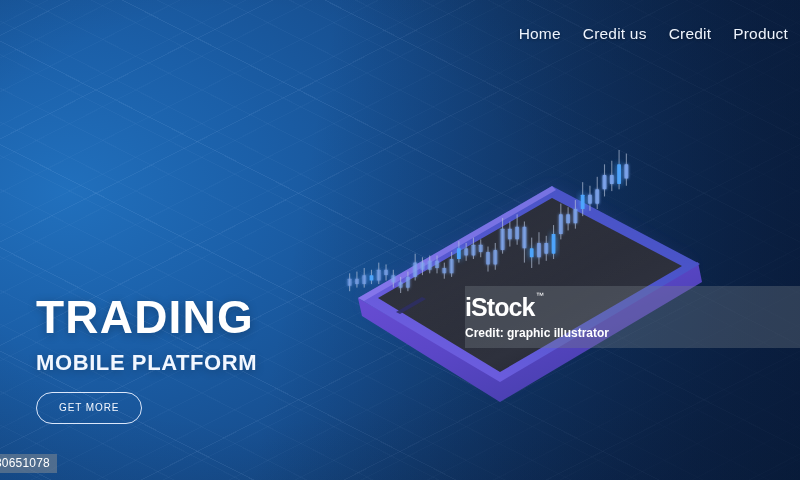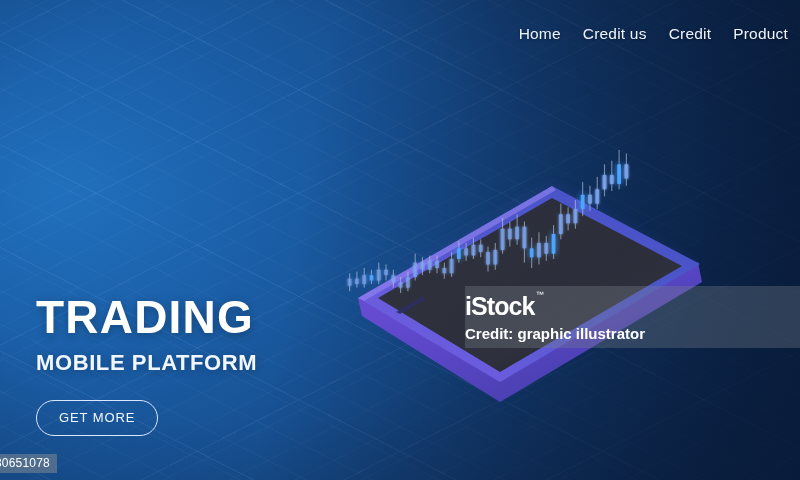--- a/index.html
+++ b/index.html
@@ -157,7 +157,7 @@
   }
   .wm-credit {
     color: #ffffff;
-    font-size: 15px;
+    font-size: 12px;
     font-weight: bold;
     line-height: 1;
     margin-top: 7px;

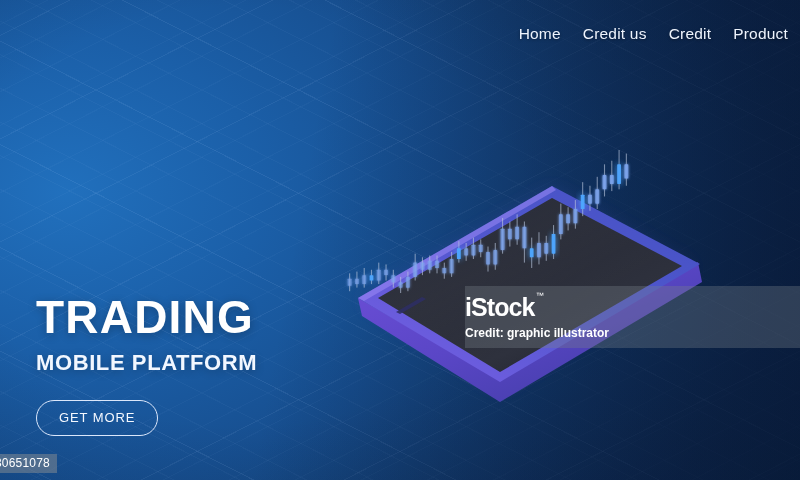--- a/index.html
+++ b/index.html
@@ -88,7 +88,7 @@
     font-weight: bold;
     letter-spacing: 0.6px;
     line-height: 1;
-    margin: 0 0 26px 0;
+    margin: 0 0 18px 0;
     text-shadow: 0 2px 8px rgba(0,0,0,0.25);
   }
   .cta {

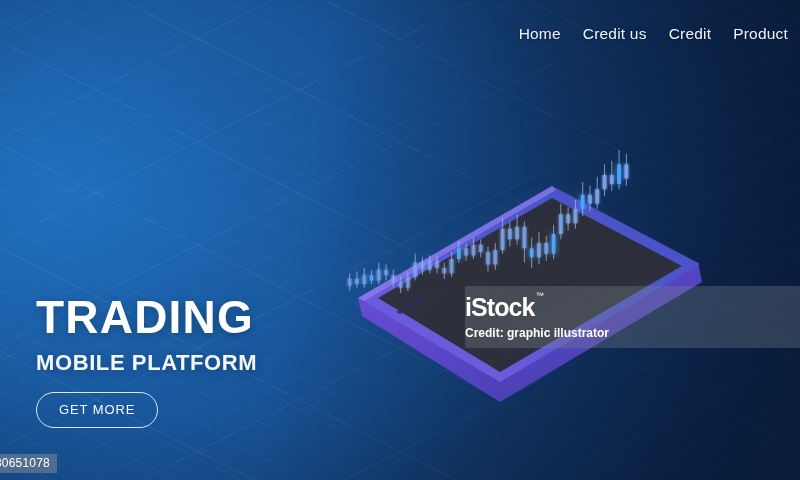--- a/index.html
+++ b/index.html
@@ -97,7 +97,7 @@
     border-radius: 22px;
     padding: 9px 22px 10px 22px;
     color: #f4f8ff;
-    font-size: 13px;
+    font-size: 10px;
     letter-spacing: 0.9px;
     background: transparent;
     cursor: pointer;

